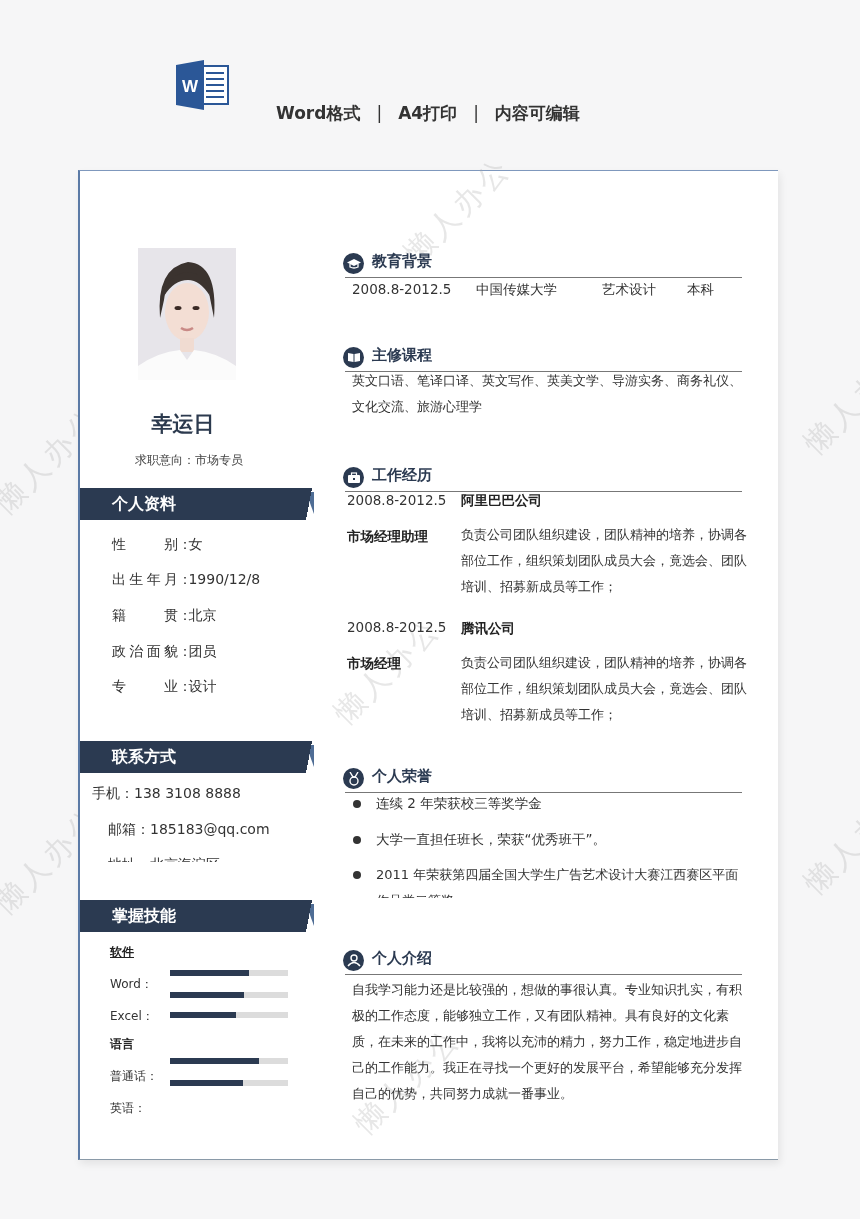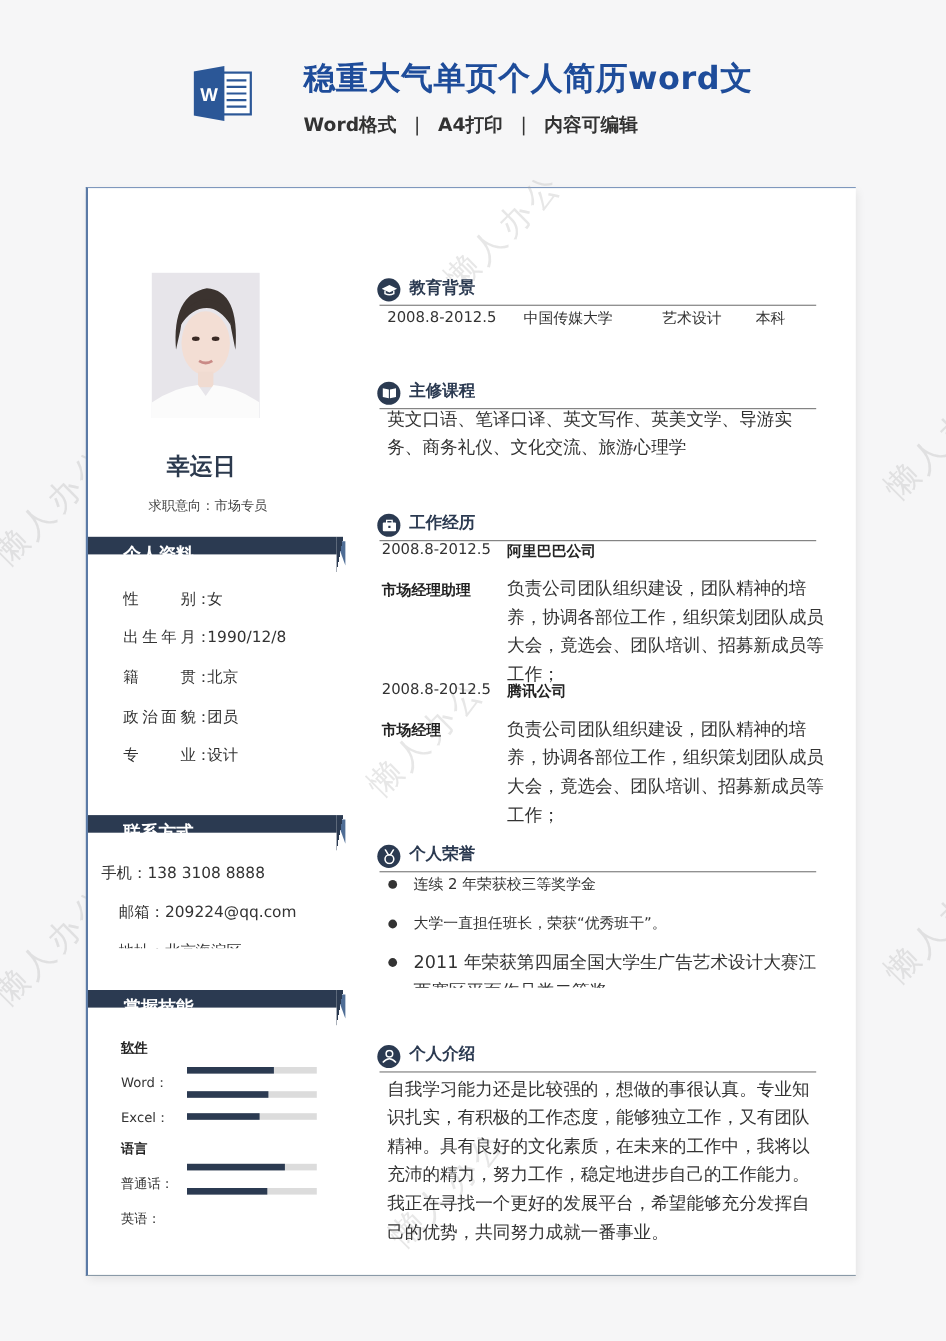--- a/index.html
+++ b/index.html
@@ -72,7 +72,6 @@
       <text x="14" y="32" text-anchor="middle" font-family="Liberation Sans, sans-serif" font-weight="bold" font-size="17" fill="#fff">W</text>
     </svg>
   </div>
-  <div class="banner-title">稳重大气单页个人简历word文</div>
   <div class="banner-sub">
     <span>Word格式</span><span class="sep">|</span><span>A4打印</span><span class="sep">|</span><span>内容可编辑</span>
   </div>

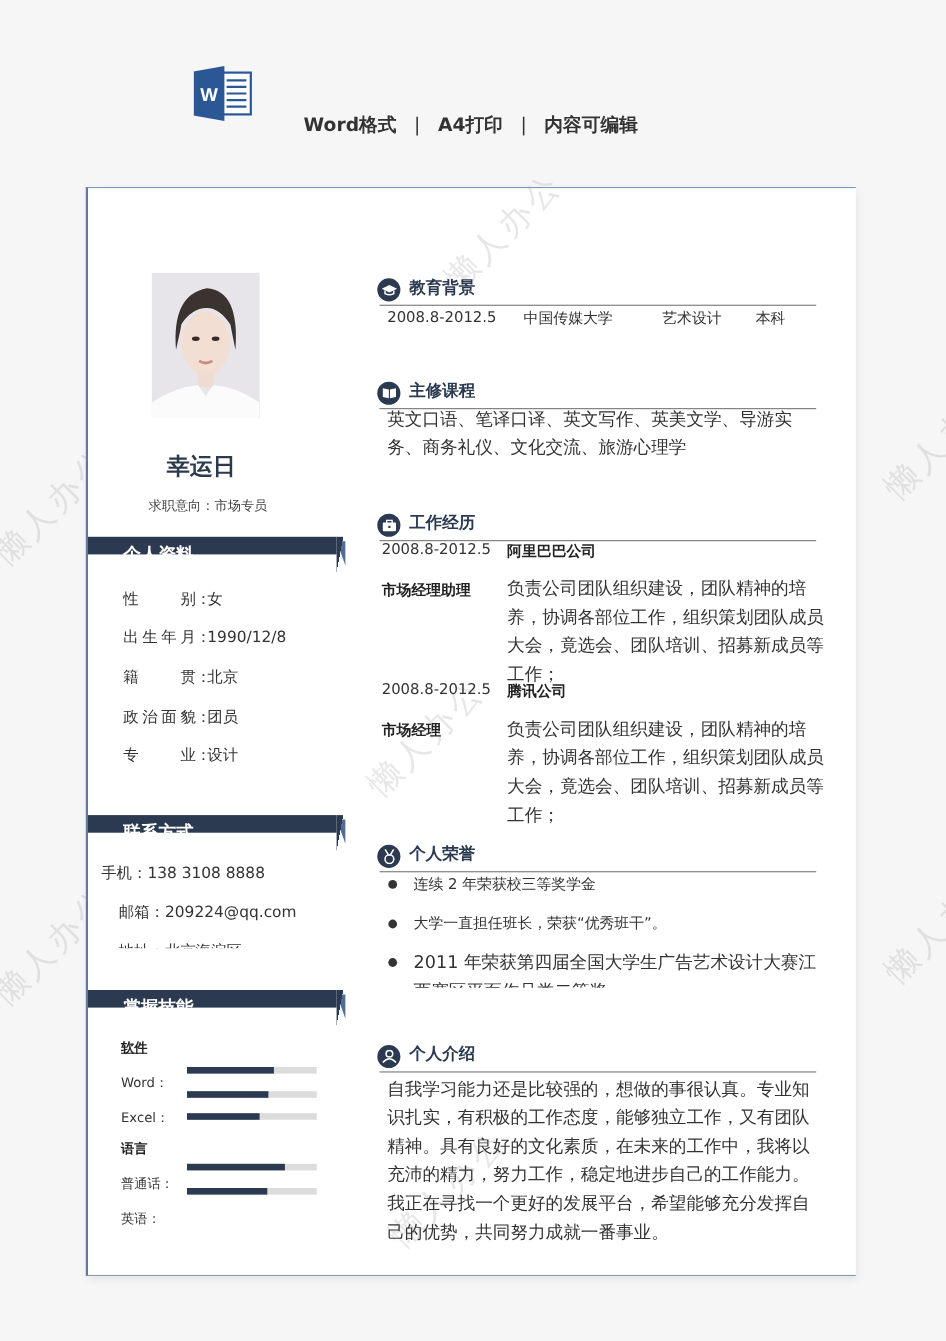--- a/index.html
+++ b/index.html
@@ -48,7 +48,7 @@
   .sec-title { position: absolute; left: 27px; top: 2px; font-size: 15px; font-weight: bold; color: #2b3a51; white-space: nowrap; }
 
   .txt { position: absolute; font-size: 13.5px; color: #333; white-space: nowrap; }
-  .para { position: absolute; font-size: 16px; color: #333; line-height: 26px; }
+  .para { position: absolute; font-size: 13px; color: #333; line-height: 26px; }
   .bold { font-weight: bold; color: #222; text-align: center; }
 
   .bullet { position: absolute; left: 353px; width: 8px; height: 8px; border-radius: 50%; background: #333; }

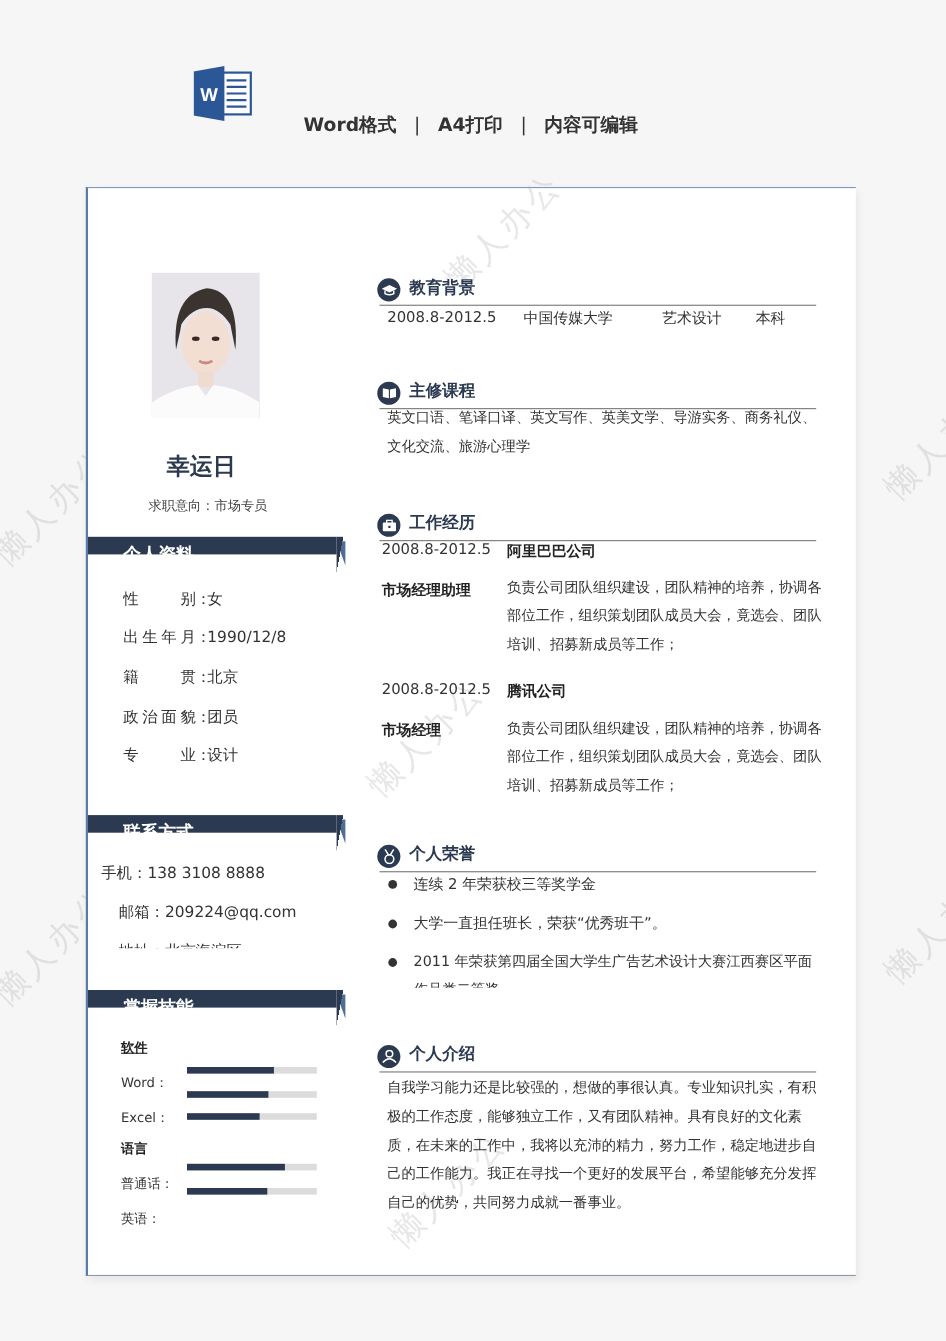--- a/index.html
+++ b/index.html
@@ -26,7 +26,7 @@
   .name { position: absolute; left: 78px; top: 410px; width: 210px; text-align: center; font-size: 21px; font-weight: bold; color: #2c3a4e; }
   .intent { position: absolute; left: 78px; top: 452px; width: 222px; text-align: center; font-size: 12px; color: #444; }
 
-  .side-head { position: absolute; left: 80px; width: 226px; height: 16px; background: #2b3a51; color: #fff; font-size: 16px; font-weight: bold; padding-left: 32px; line-height: 32px; }
+  .side-head { position: absolute; left: 80px; width: 226px; height: 32px; background: #2b3a51; color: #fff; font-size: 16px; font-weight: bold; padding-left: 32px; line-height: 32px; }
   .side-head .tab { position: absolute; right: -8px; top: 4px; width: 0; height: 0; border-top: 22px solid #4f6d95; border-left: 8px solid transparent; }
   .side-head::after { content: ""; position: absolute; right: -6px; top: 0; width: 6px; height: 32px; background: linear-gradient(to bottom right, #2b3a51 50%, transparent 50%); }
 

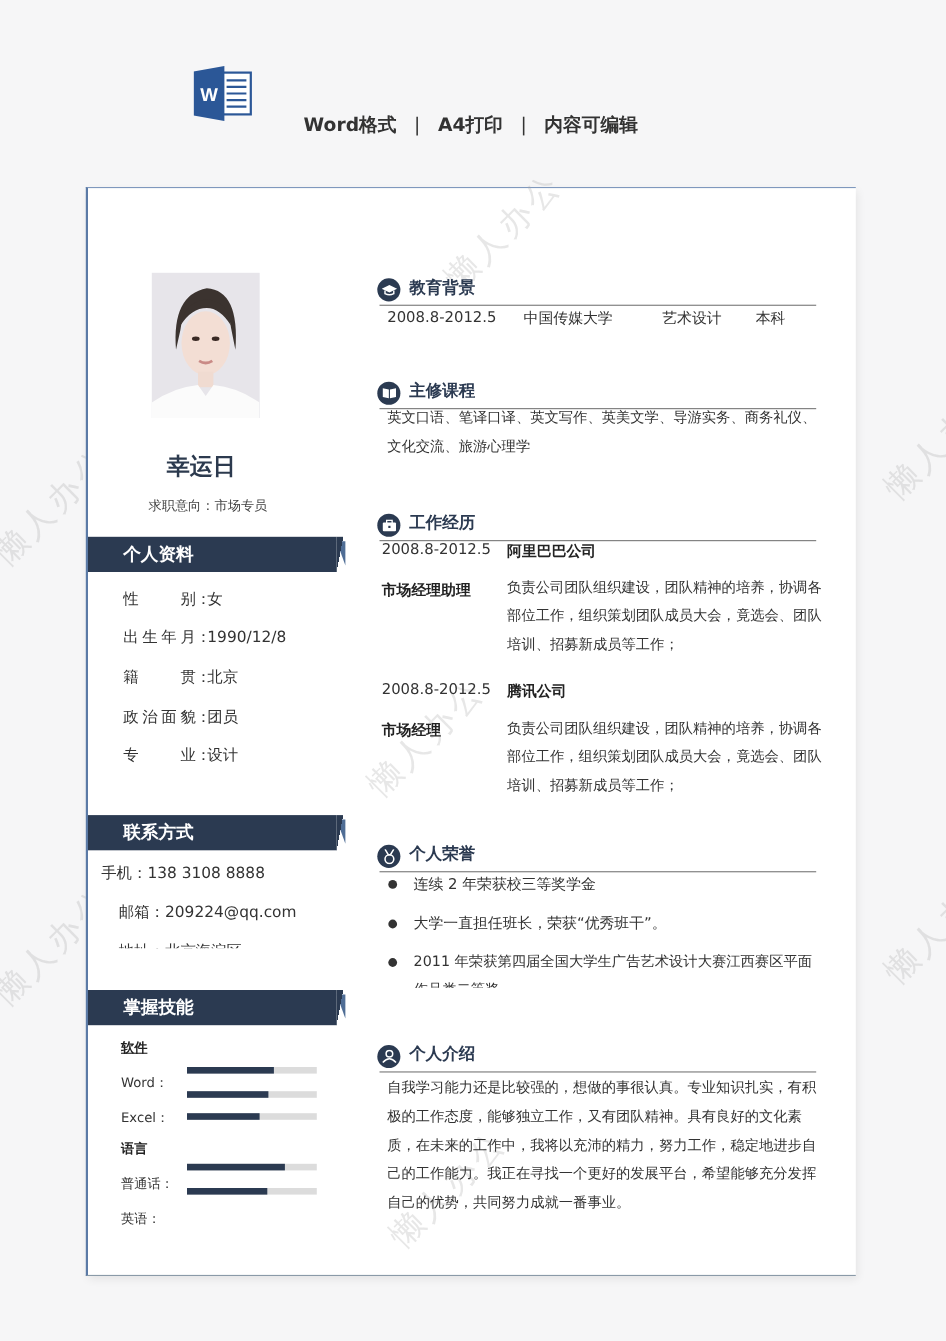--- a/index.html
+++ b/index.html
@@ -130,7 +130,7 @@
 </div>
 <div class="contact-clip">
   <div class="contact-row" style="left:12px; top:5px;">手机：138 3108 8888</div>
-  <div class="contact-row" style="left:28px; top:41px;">邮箱：209224@qq.com</div>
+  <div class="contact-row" style="left:28px; top:41px;">邮箱：185183@qq.com</div>
   <div class="contact-row" style="left:28px; top:76px;">地址：北京海淀区</div>
 </div>
 

